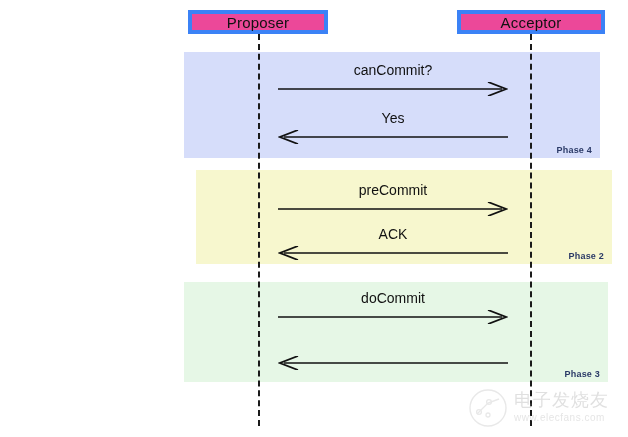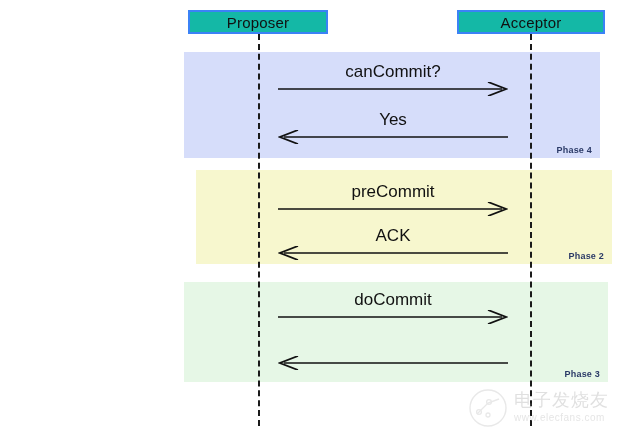--- a/index.html
+++ b/index.html
@@ -26,8 +26,8 @@
   .participant-box {
     position: absolute;
     box-sizing: border-box;
-    border: 2px solid #3b82f6;
-    background: #14b8a6;
+    border: 4px solid #3b82f6;
+    background: #ec4899;
     display: flex;
     align-items: center;
     justify-content: center;

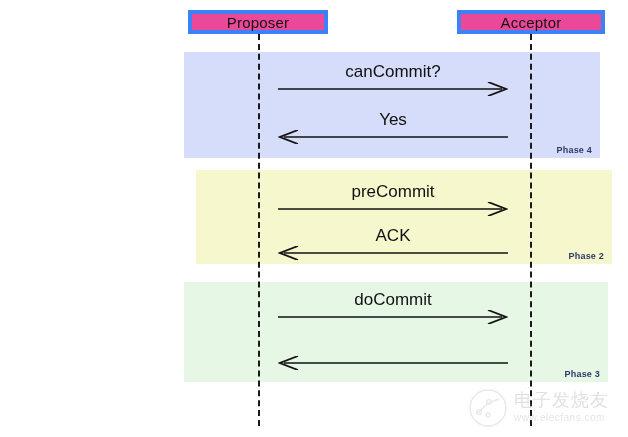--- a/index.html
+++ b/index.html
@@ -93,7 +93,7 @@
     top: 0;
     width: 230px;
     text-align: center;
-    font-size: 17px;
+    font-size: 14px;
     color: #111111;
     white-space: nowrap;
   }

